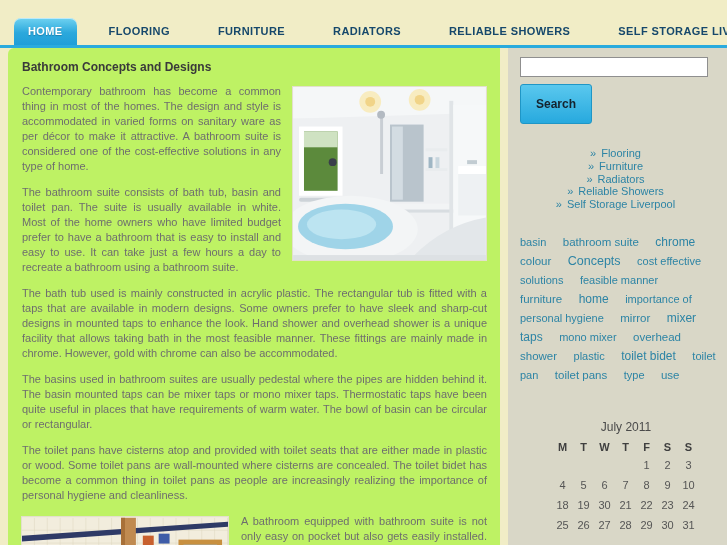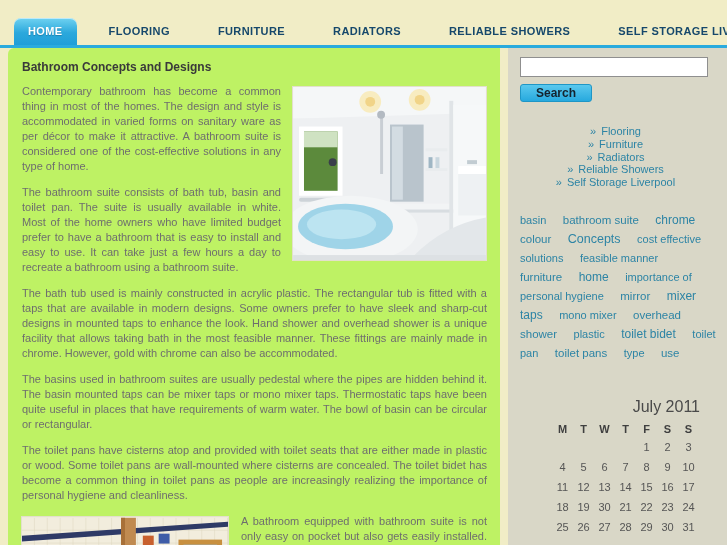--- a/index.html
+++ b/index.html
@@ -91,7 +91,7 @@
     border-radius:3px;
     font-family:"Liberation Sans", sans-serif;
     font-size:12px; font-weight:bold; color:#15232e;
-    padding:1px 15px;
+    padding:12px 15px;
     cursor:pointer;
     display:block;
   }

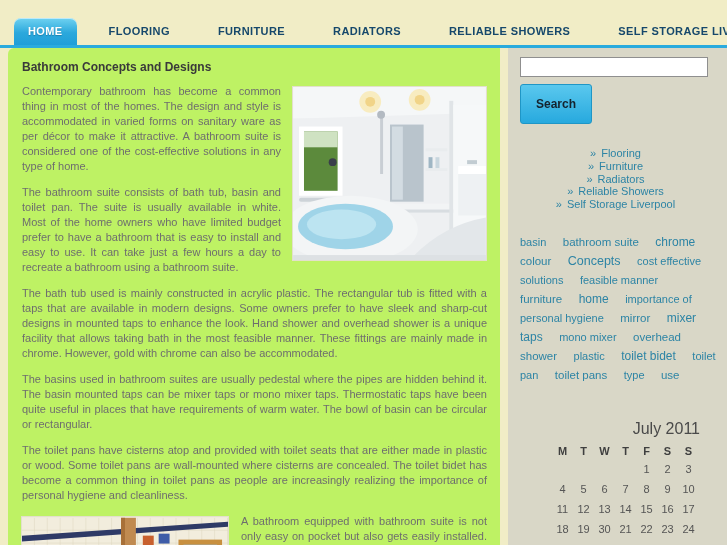--- a/index.html
+++ b/index.html
@@ -103,7 +103,7 @@
   .tag-cloud a { color:#2d84a5; text-decoration:none; margin-right:12px; cursor:pointer; }
   
   .calendar { margin:36px 0 0 32px; }
-  .cal-caption { text-align:right; font-size:16px; color:#4a4a4a; width:148px; margin-bottom:5px; }
+  .cal-caption { text-align:center; font-size:12px; color:#4a4a4a; width:148px; margin-bottom:5px; }
   table.cal { border-collapse:collapse; }
   table.cal th {
     width:21px; height:16px; text-align:center;

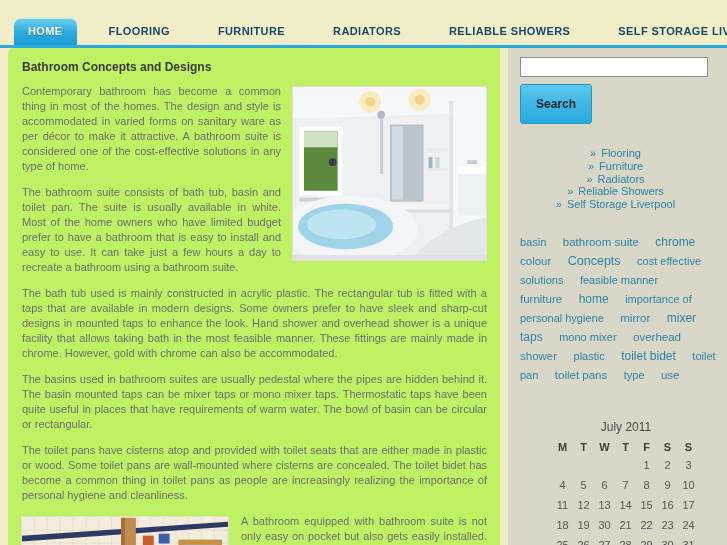--- a/index.html
+++ b/index.html
@@ -285,15 +285,6 @@
               <td>10</td>
             </tr>
             <tr>
-              <td>11</td>
-              <td>12</td>
-              <td>13</td>
-              <td>14</td>
-              <td>15</td>
-              <td>16</td>
-              <td>17</td>
-            </tr>
-            <tr>
               <td>18</td>
               <td>19</td>
               <td>30</td>

